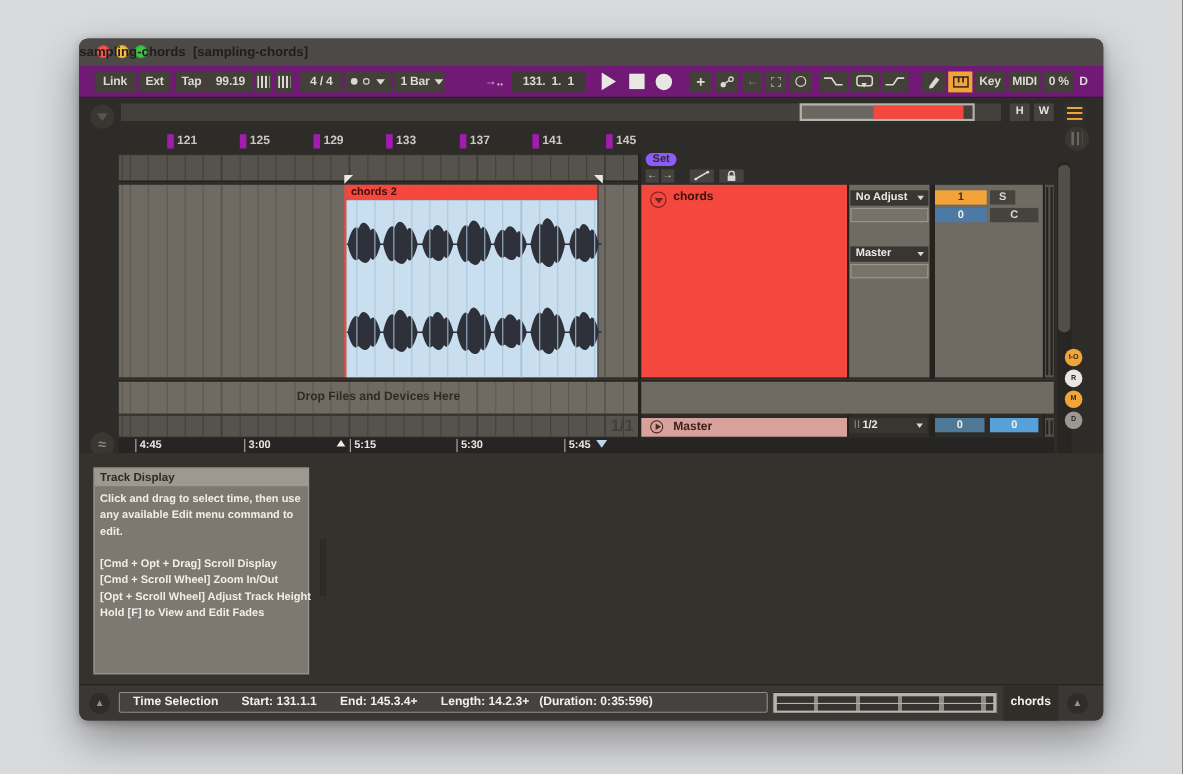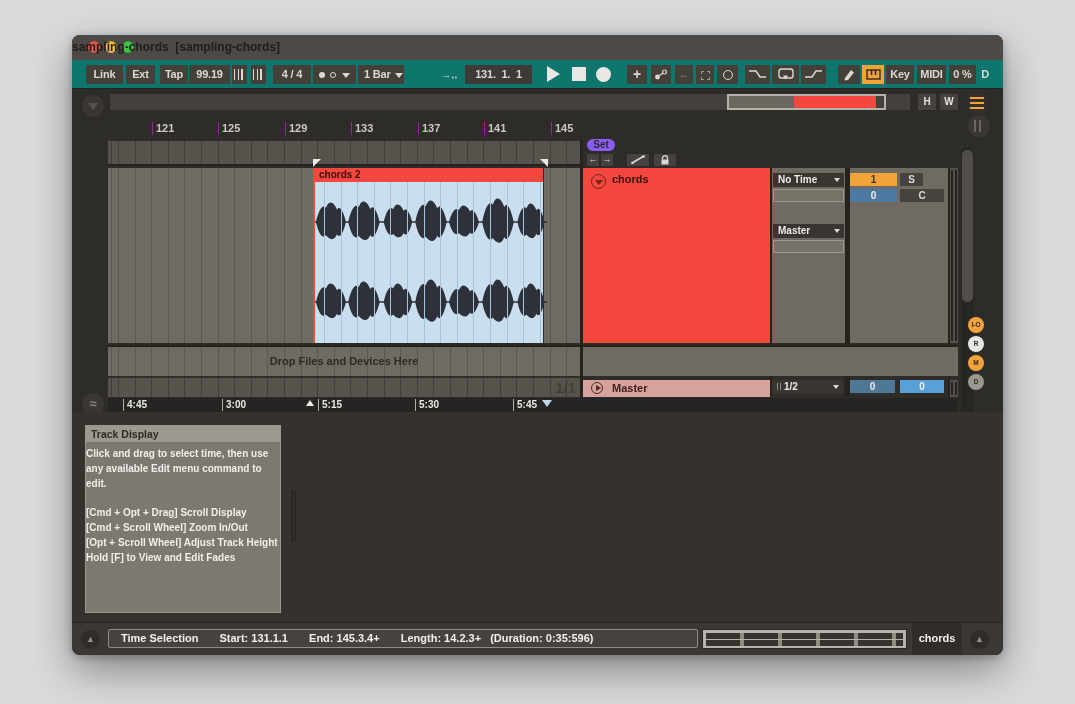--- a/index.html
+++ b/index.html
@@ -18,7 +18,7 @@
   .win-title { position:absolute; left:0; right:0; top:5px; text-align:left; font-size:12px; font-weight:bold; color:#1f1e1d; white-space:pre; }
 
   
-  .controlbar { position:absolute; left:0; top:25px; right:0; height:29px; background:#0f766e; border-bottom:1px solid #242220;padding-left:12px; }
+  .controlbar { position:absolute; left:0; top:25px; right:0; height:29px; background:#701a75; border-bottom:1px solid #242220;padding-left:12px; }
   .cbtn { position:absolute; top:5px; height:19px; background:#434039; color:#dcd9d4;
     font-size:11px; font-weight:bold; line-height:19px; text-align:center; letter-spacing:-.2px; }
   .cflat { background:none; }

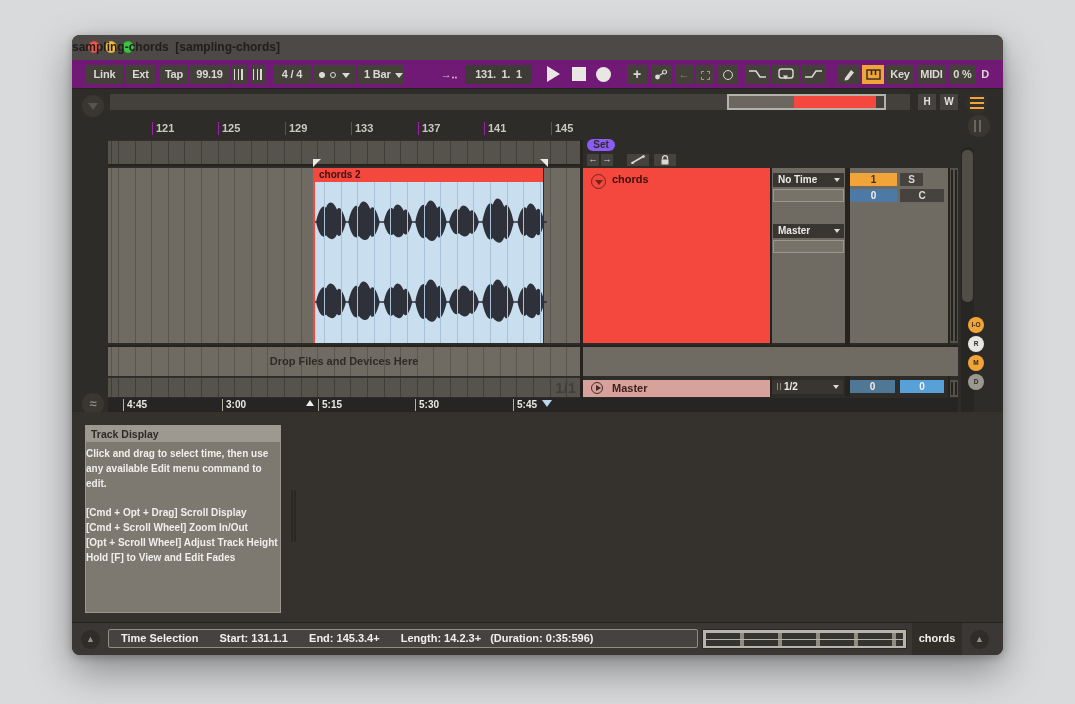--- a/index.html
+++ b/index.html
@@ -47,7 +47,7 @@
   .ov-dark { position:absolute; right:0; top:0; width:8px; height:12px; background:#44413c; }
   .hw-btn { position:absolute; top:5px; width:18px; height:16px; background:#454240; color:#e4e2de; font-size:10px; font-weight:bold; line-height:16px; text-align:center; }
 
-  .bar-num { position:absolute; top:33px; height:13px; color:#cbc8c2; font-size:11px; font-weight:bold; line-height:13px; border-left:1px solid #a21caf; padding-left:3px; }
+  .bar-num { position:absolute; top:33px; height:13px; color:#cbc8c2; font-size:11px; font-weight:bold; line-height:13px; border-left:6px solid #a21caf; padding-left:3px; }
 
   .scrub { position:absolute; left:0; top:51px; width:472px; height:26px; background:#56534c;
     border-top:1px solid #33302c; border-bottom:2px solid #26231f;

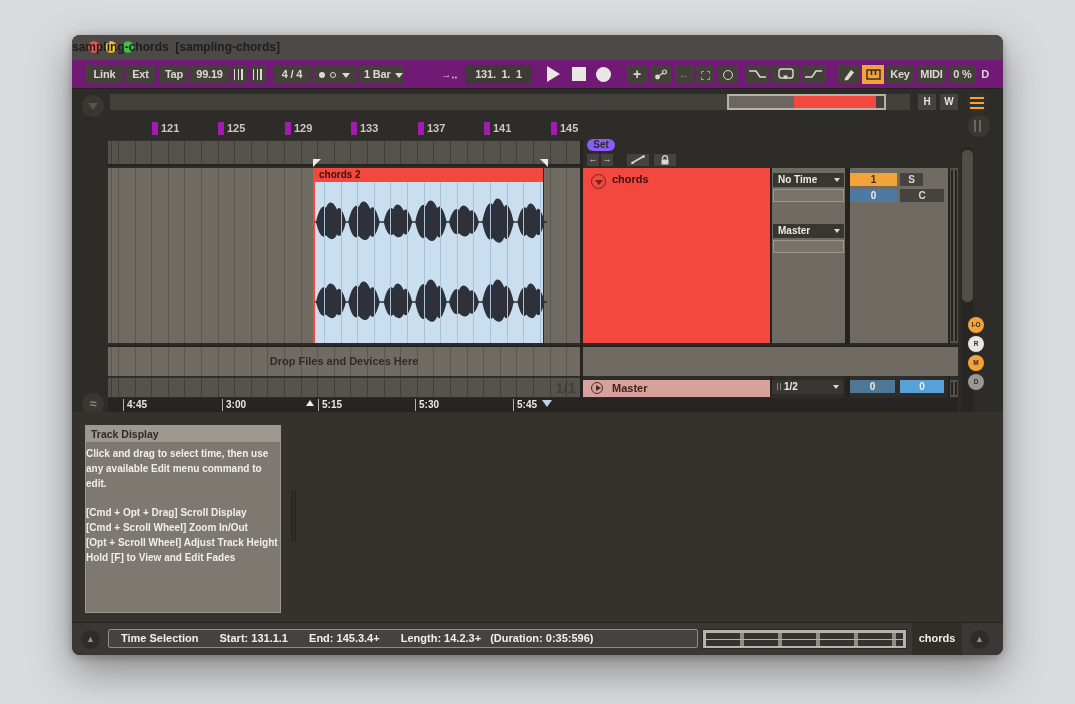--- a/index.html
+++ b/index.html
@@ -301,7 +301,7 @@
       </div>
 
       <div class="iocol">
-        <div class="dd" style="top:5px;"><span>No Time</span><span class="tri-down"></span></div>
+        <div class="dd" style="top:5px;"><span>No Adjust</span><span class="tri-down"></span></div>
         <div class="inset-box" style="top:21px;"></div>
         <div class="dd" style="top:56px;"><span>Master</span><span class="tri-down"></span></div>
         <div class="inset-box" style="top:72px;"></div>

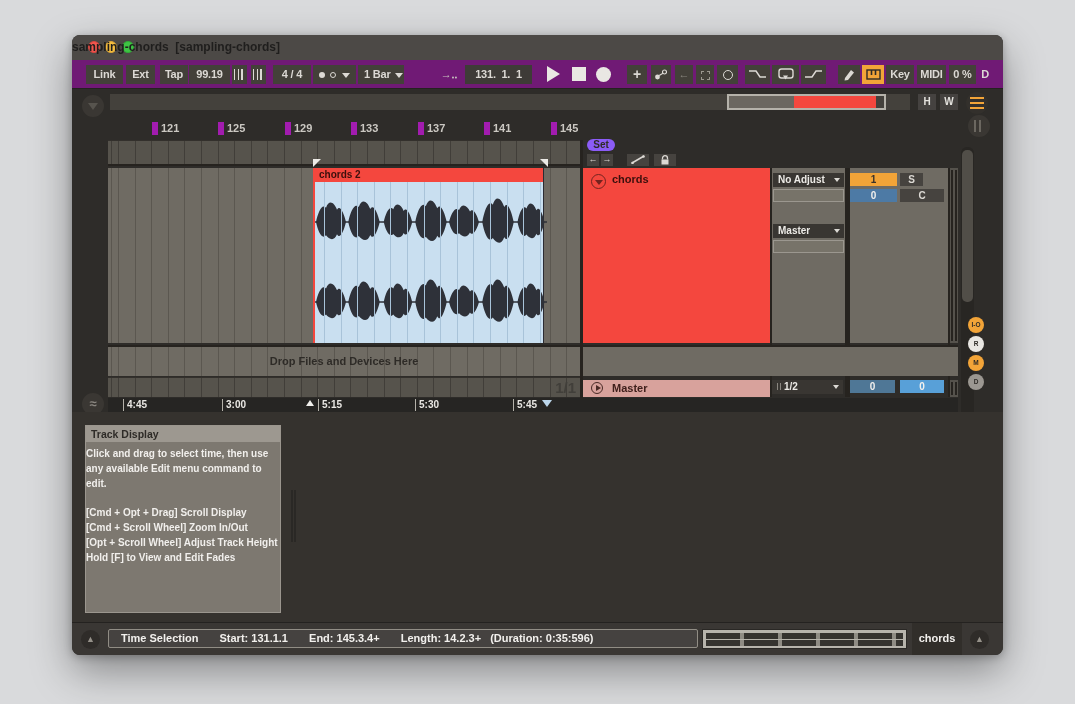--- a/index.html
+++ b/index.html
@@ -112,7 +112,7 @@
   .lower { position:absolute; left:0; top:377px; width:931px; height:210px; background:#35322e; }
   .infobox { position:absolute; left:13px; top:13px; width:196px; height:188px; background:#7d7870; border:1px solid #9b968e; }
   .infobox .hd { height:16px; background:#9d9890; color:#2e2b27; font-size:10.5px; font-weight:bold; line-height:16px; padding-left:5px; }
-  .infobox .ln { color:#f1efec; font-size:10px; font-weight:bold; line-height:15px; padding-left:0; white-space:nowrap; }
+  .infobox .ln { color:#f1efec; font-size:10px; font-weight:bold; line-height:15px; padding-left:5px; white-space:nowrap; }
   .infobox .sp { height:14px; }
   .devpanel { position:absolute; left:226px; top:12px; width:667px; height:193px; background:#6b6760; border:1px solid #57544d; border-radius:2px; }
   .devpanel .hint { position:absolute; left:0; right:0; top:92px; text-align:center; color:#f1efec; font-size:11px; font-weight:bold; }

